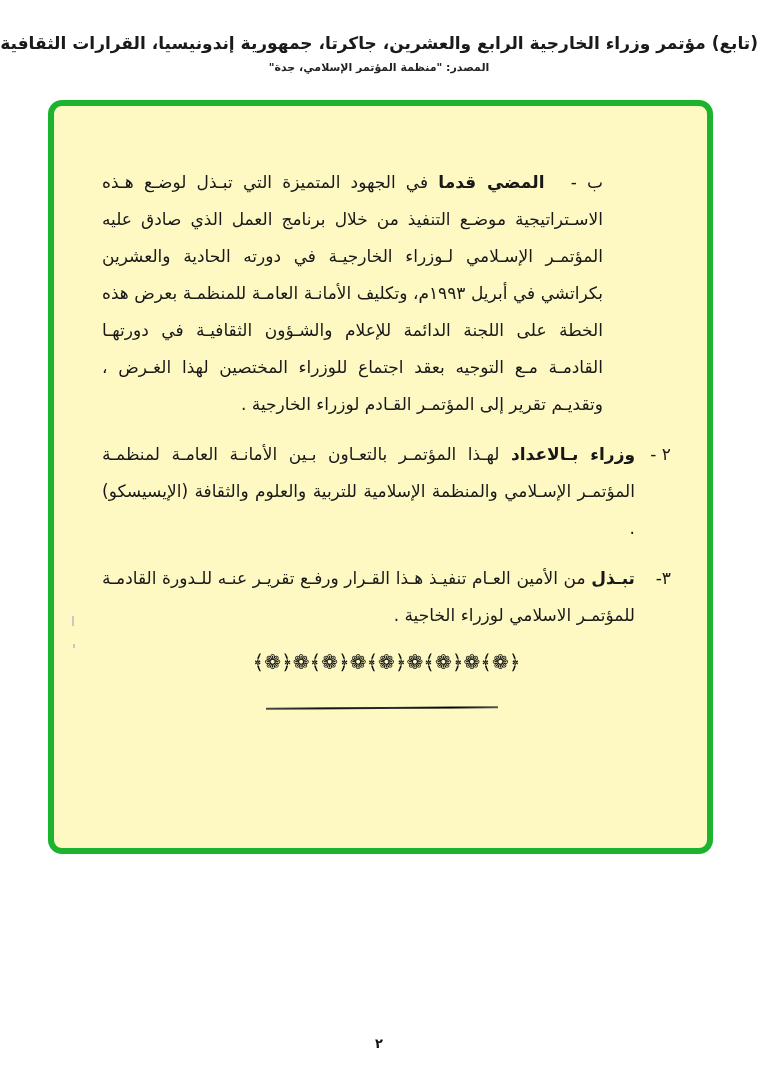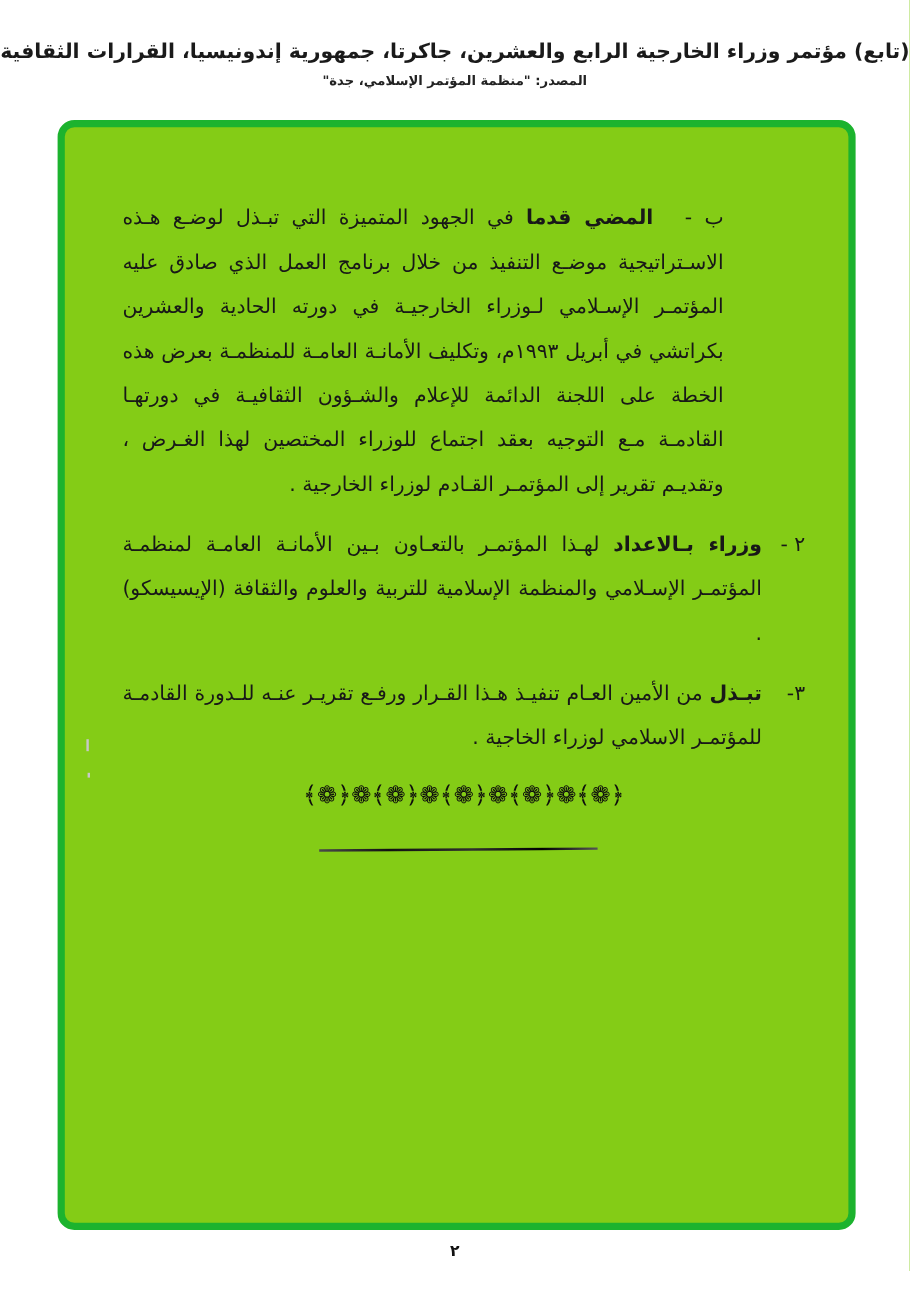--- a/index.html
+++ b/index.html
@@ -32,10 +32,10 @@
   .frame {
     position: absolute;
     left: 48px; top: 100px;
-    width: 665px; height: 925px;
+    width: 665px; height: 754px;
     border: 6px solid #1cb32e;
     border-radius: 14px;
-    background: #84cc16;
+    background: #fef9c3;
   }
   .content {
     direction: rtl;

